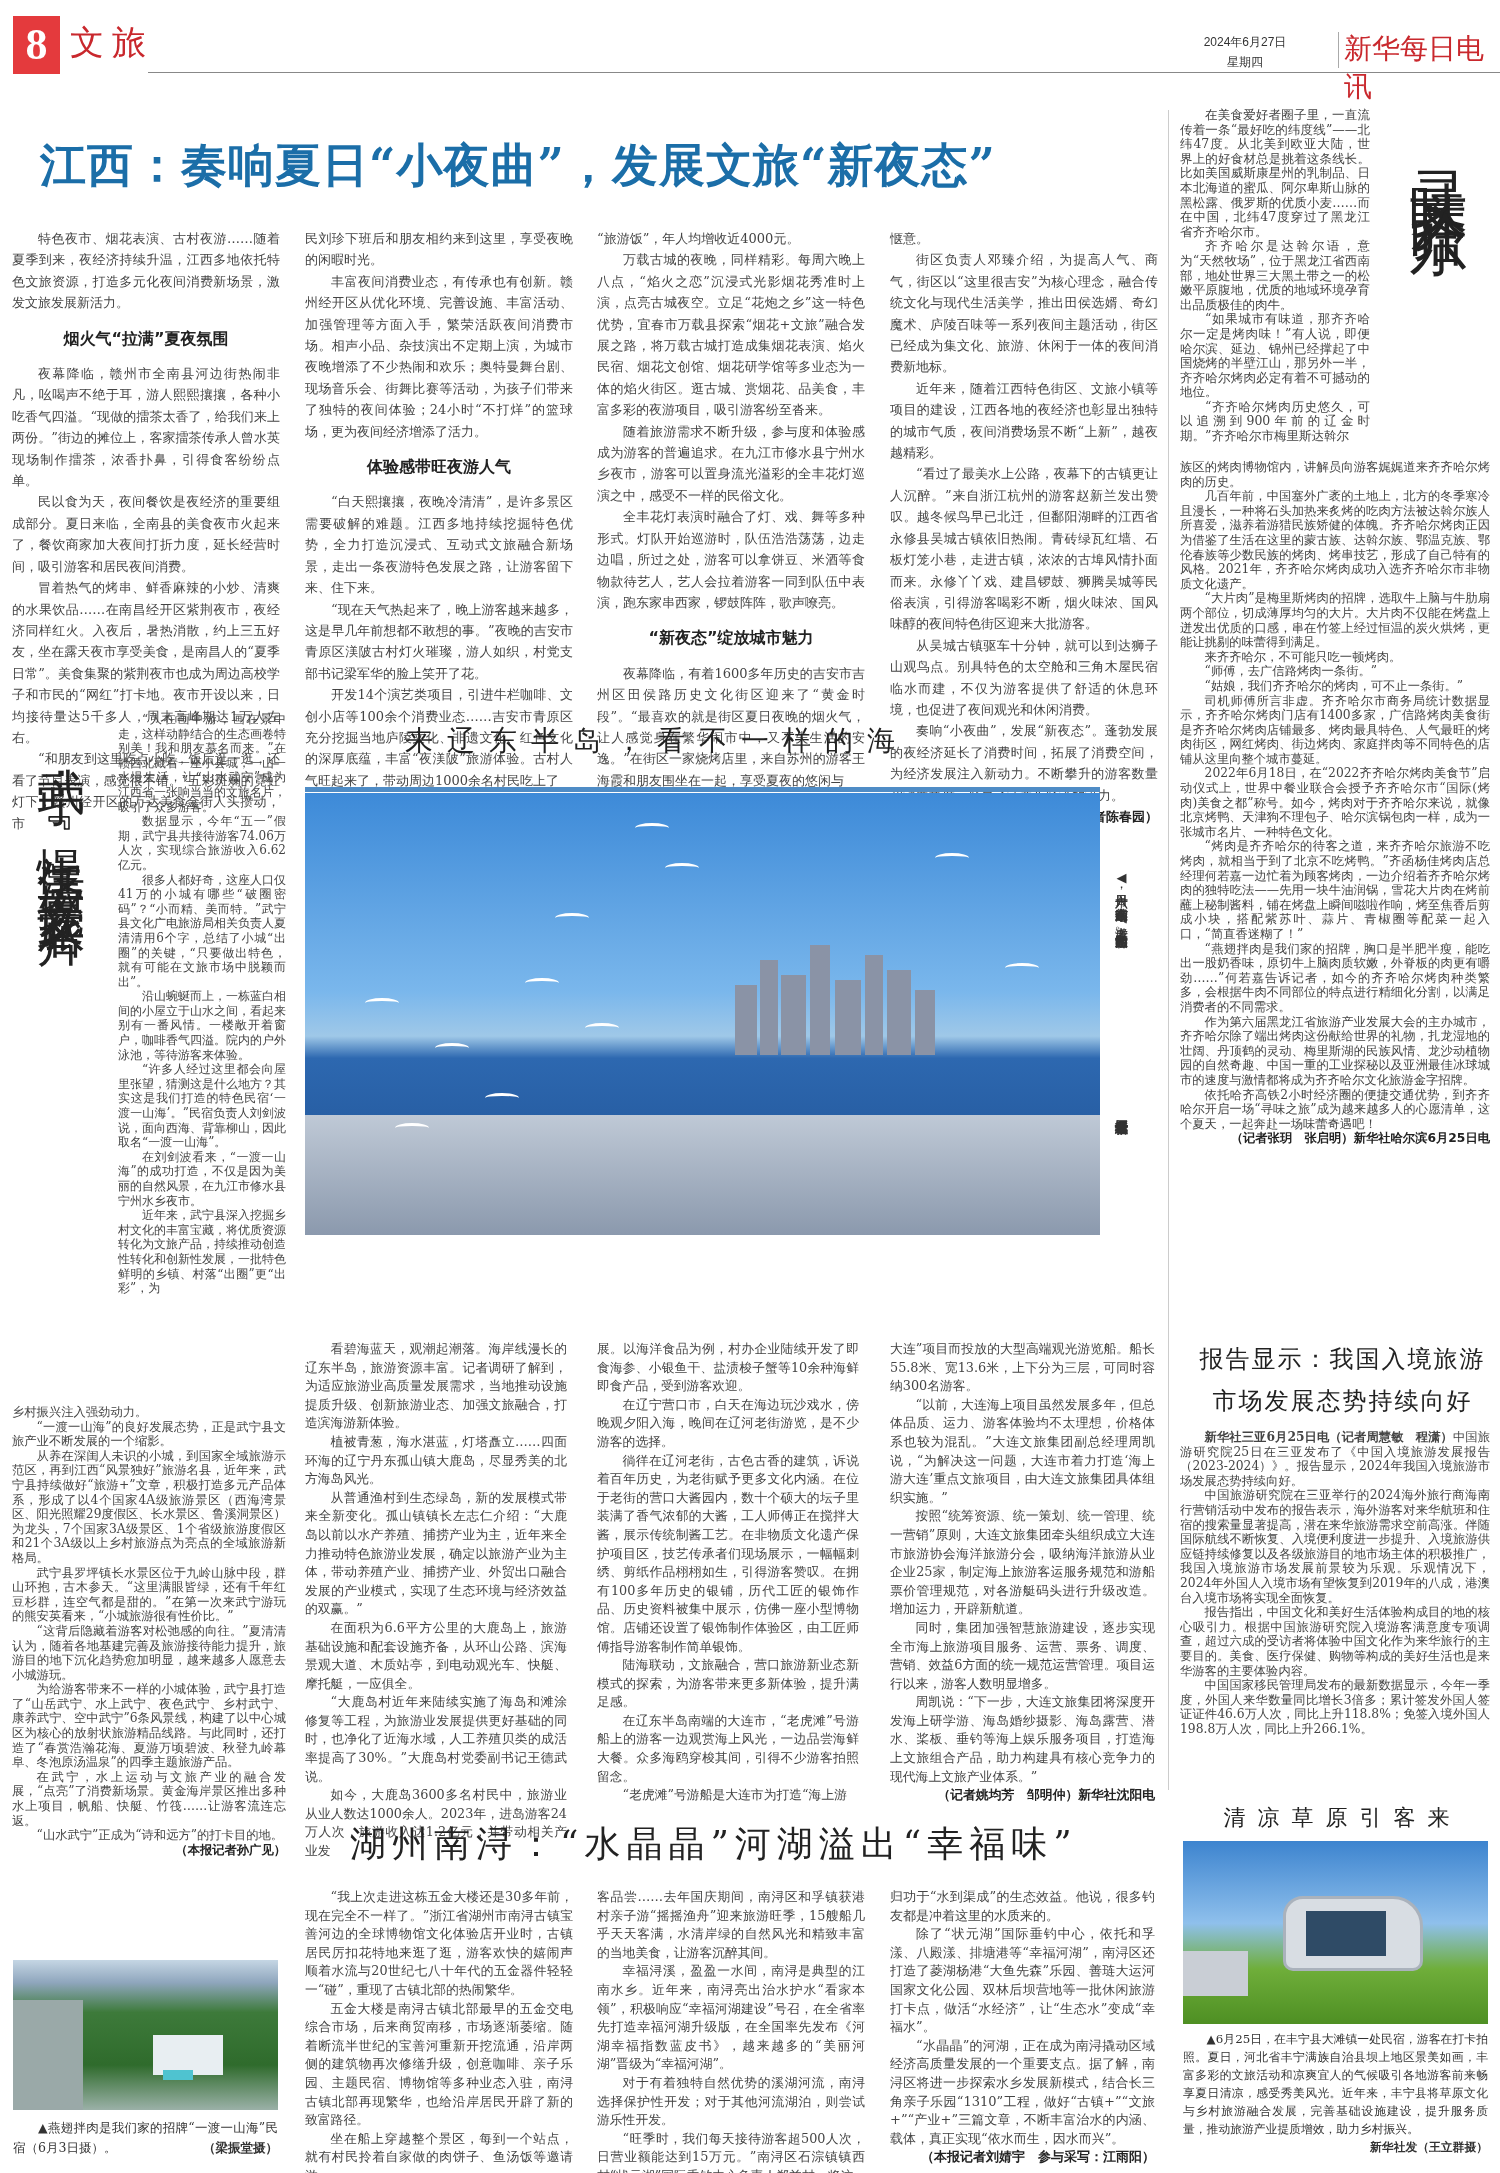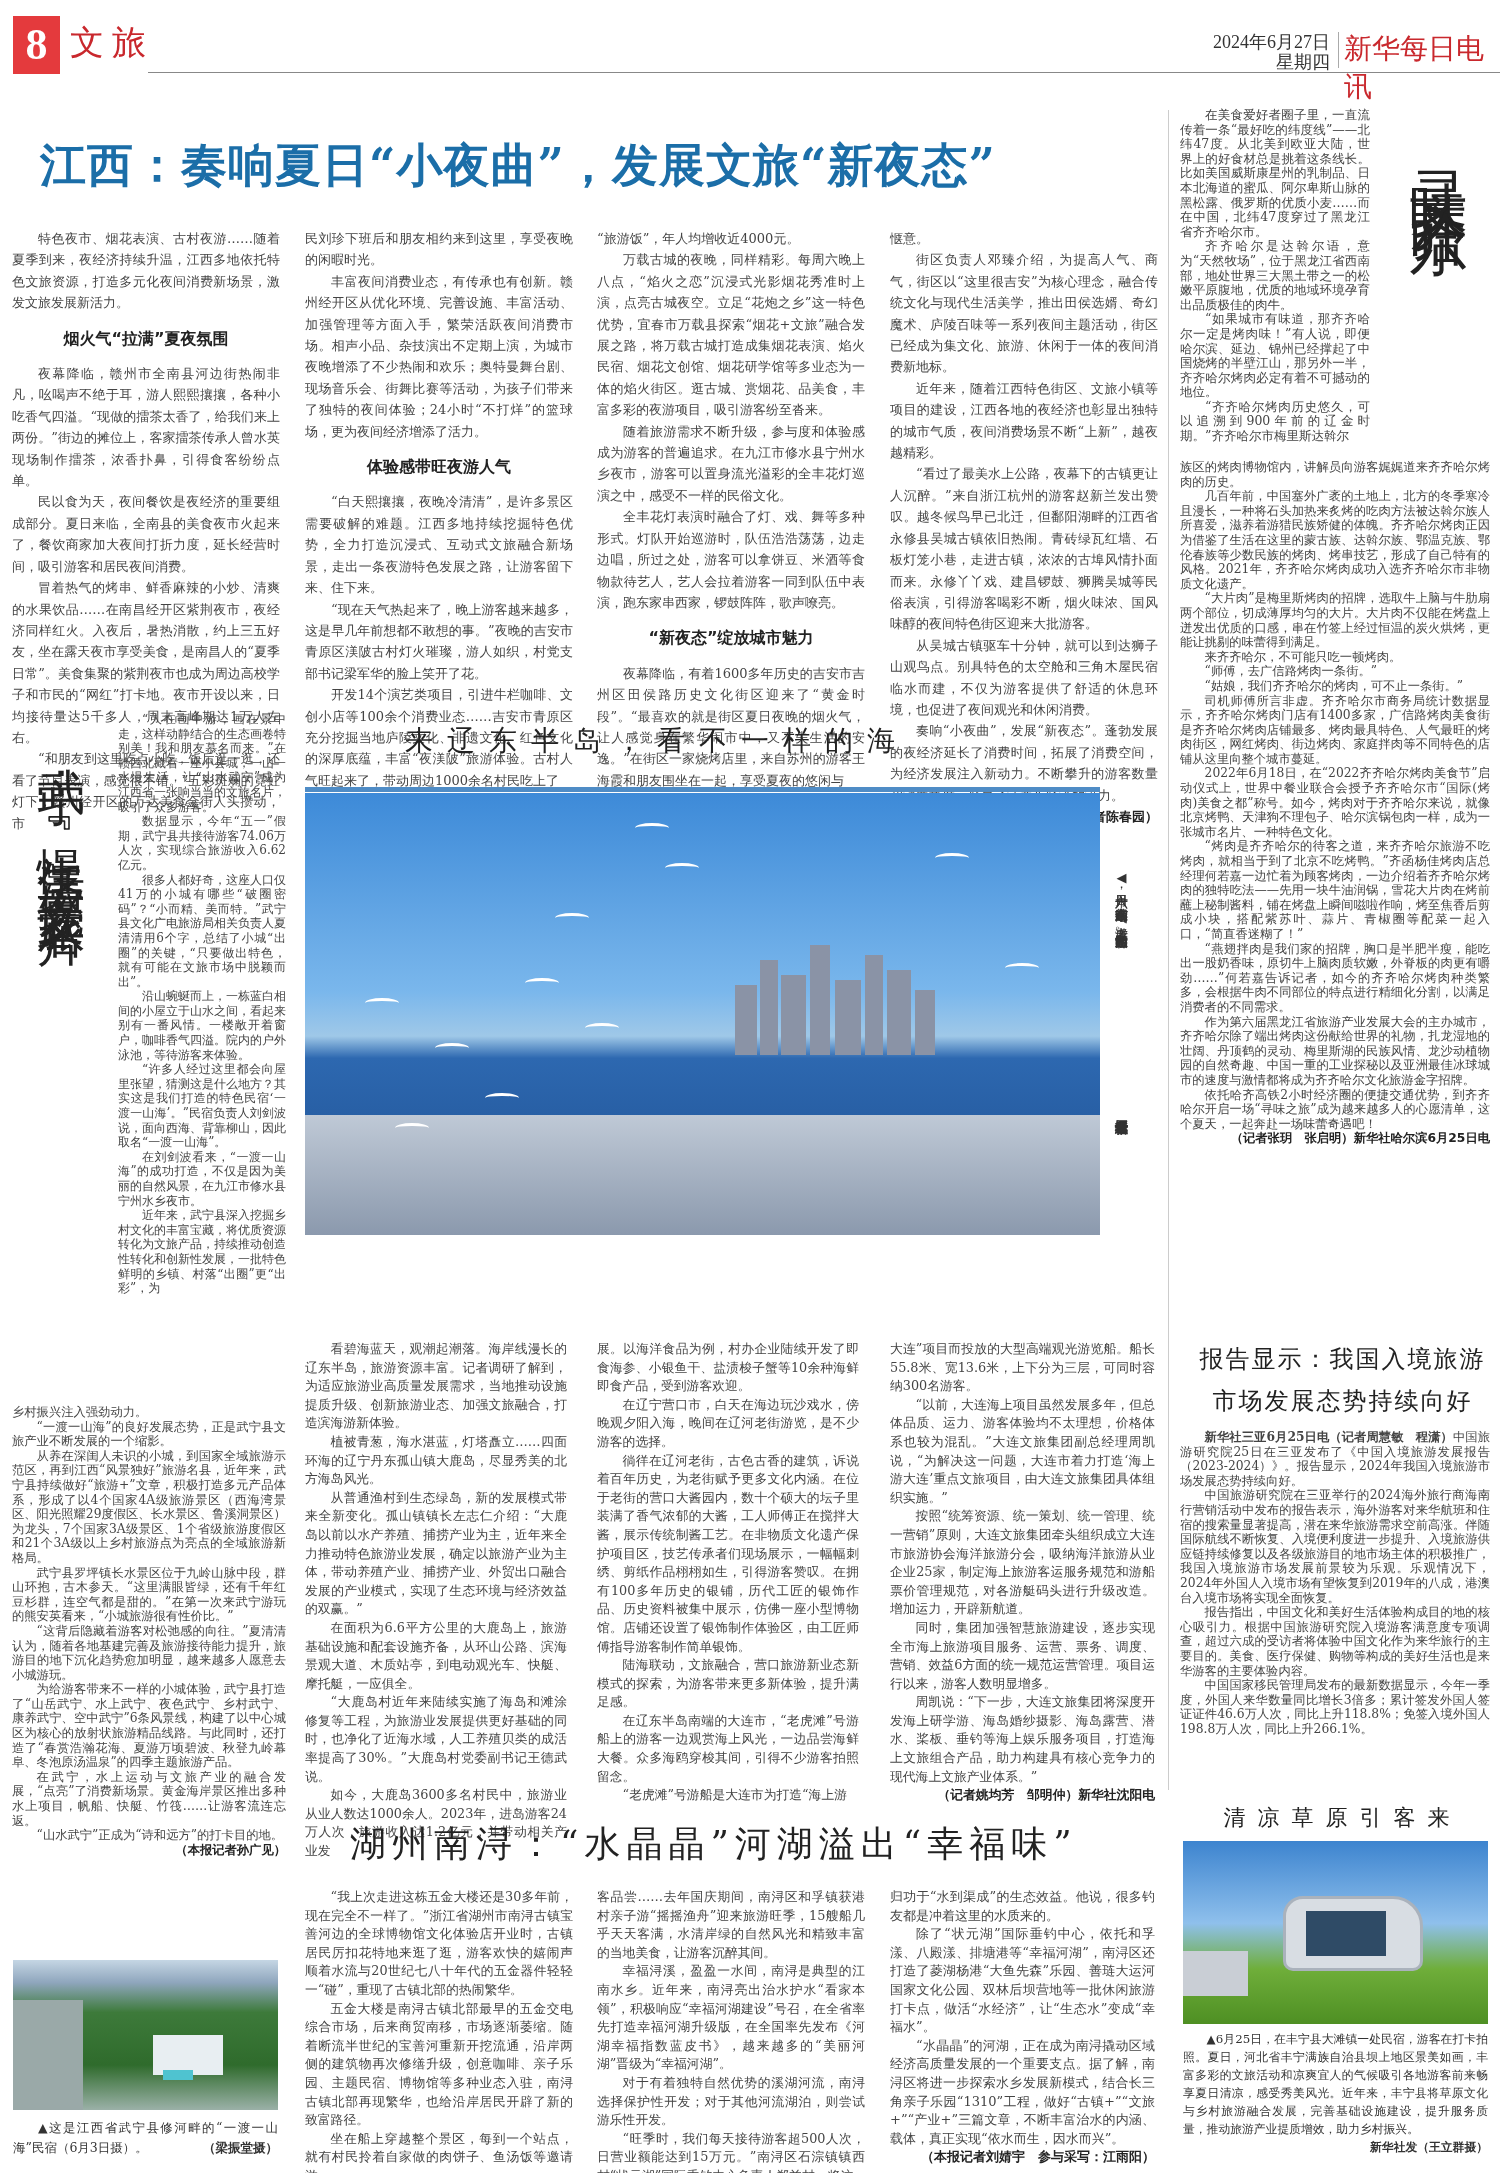--- a/index.html
+++ b/index.html
@@ -8,7 +8,7 @@
 .pageno{left:13px;top:16px;width:47px;height:58px;background:#e43a3d;color:#fff;font-size:44px;font-weight:bold;text-align:center;line-height:58px;font-family:"Liberation Serif",serif}
 .section{left:70px;top:20px;font-size:34px;color:#c9282d;letter-spacing:8px;font-family:"DejaVu Serif",serif}
 .hdrline{left:148px;top:72px;width:1358px;height:1px;background:#888}
-.date{left:1160px;top:32px;font-size:18px;color:#333;text-align:right;width:170px;font-family:Liberation Serif, serif;line-height:20px}
+.date{left:1160px;top:32px;font-size:12px;color:#333;text-align:center;width:170px;font-family:Liberation Sans, sans-serif;line-height:20px}
 .vsep{left:1338px;top:32px;width:1px;height:36px;background:#aaa}
 .brand{left:1344px;top:30px;font-size:28px;color:#c9282d;font-family:"DejaVu Serif",serif}
 .h1{left:40px;top:135px;font-size:46px;color:#1b6ea8;font-weight:bold;letter-spacing:1px}

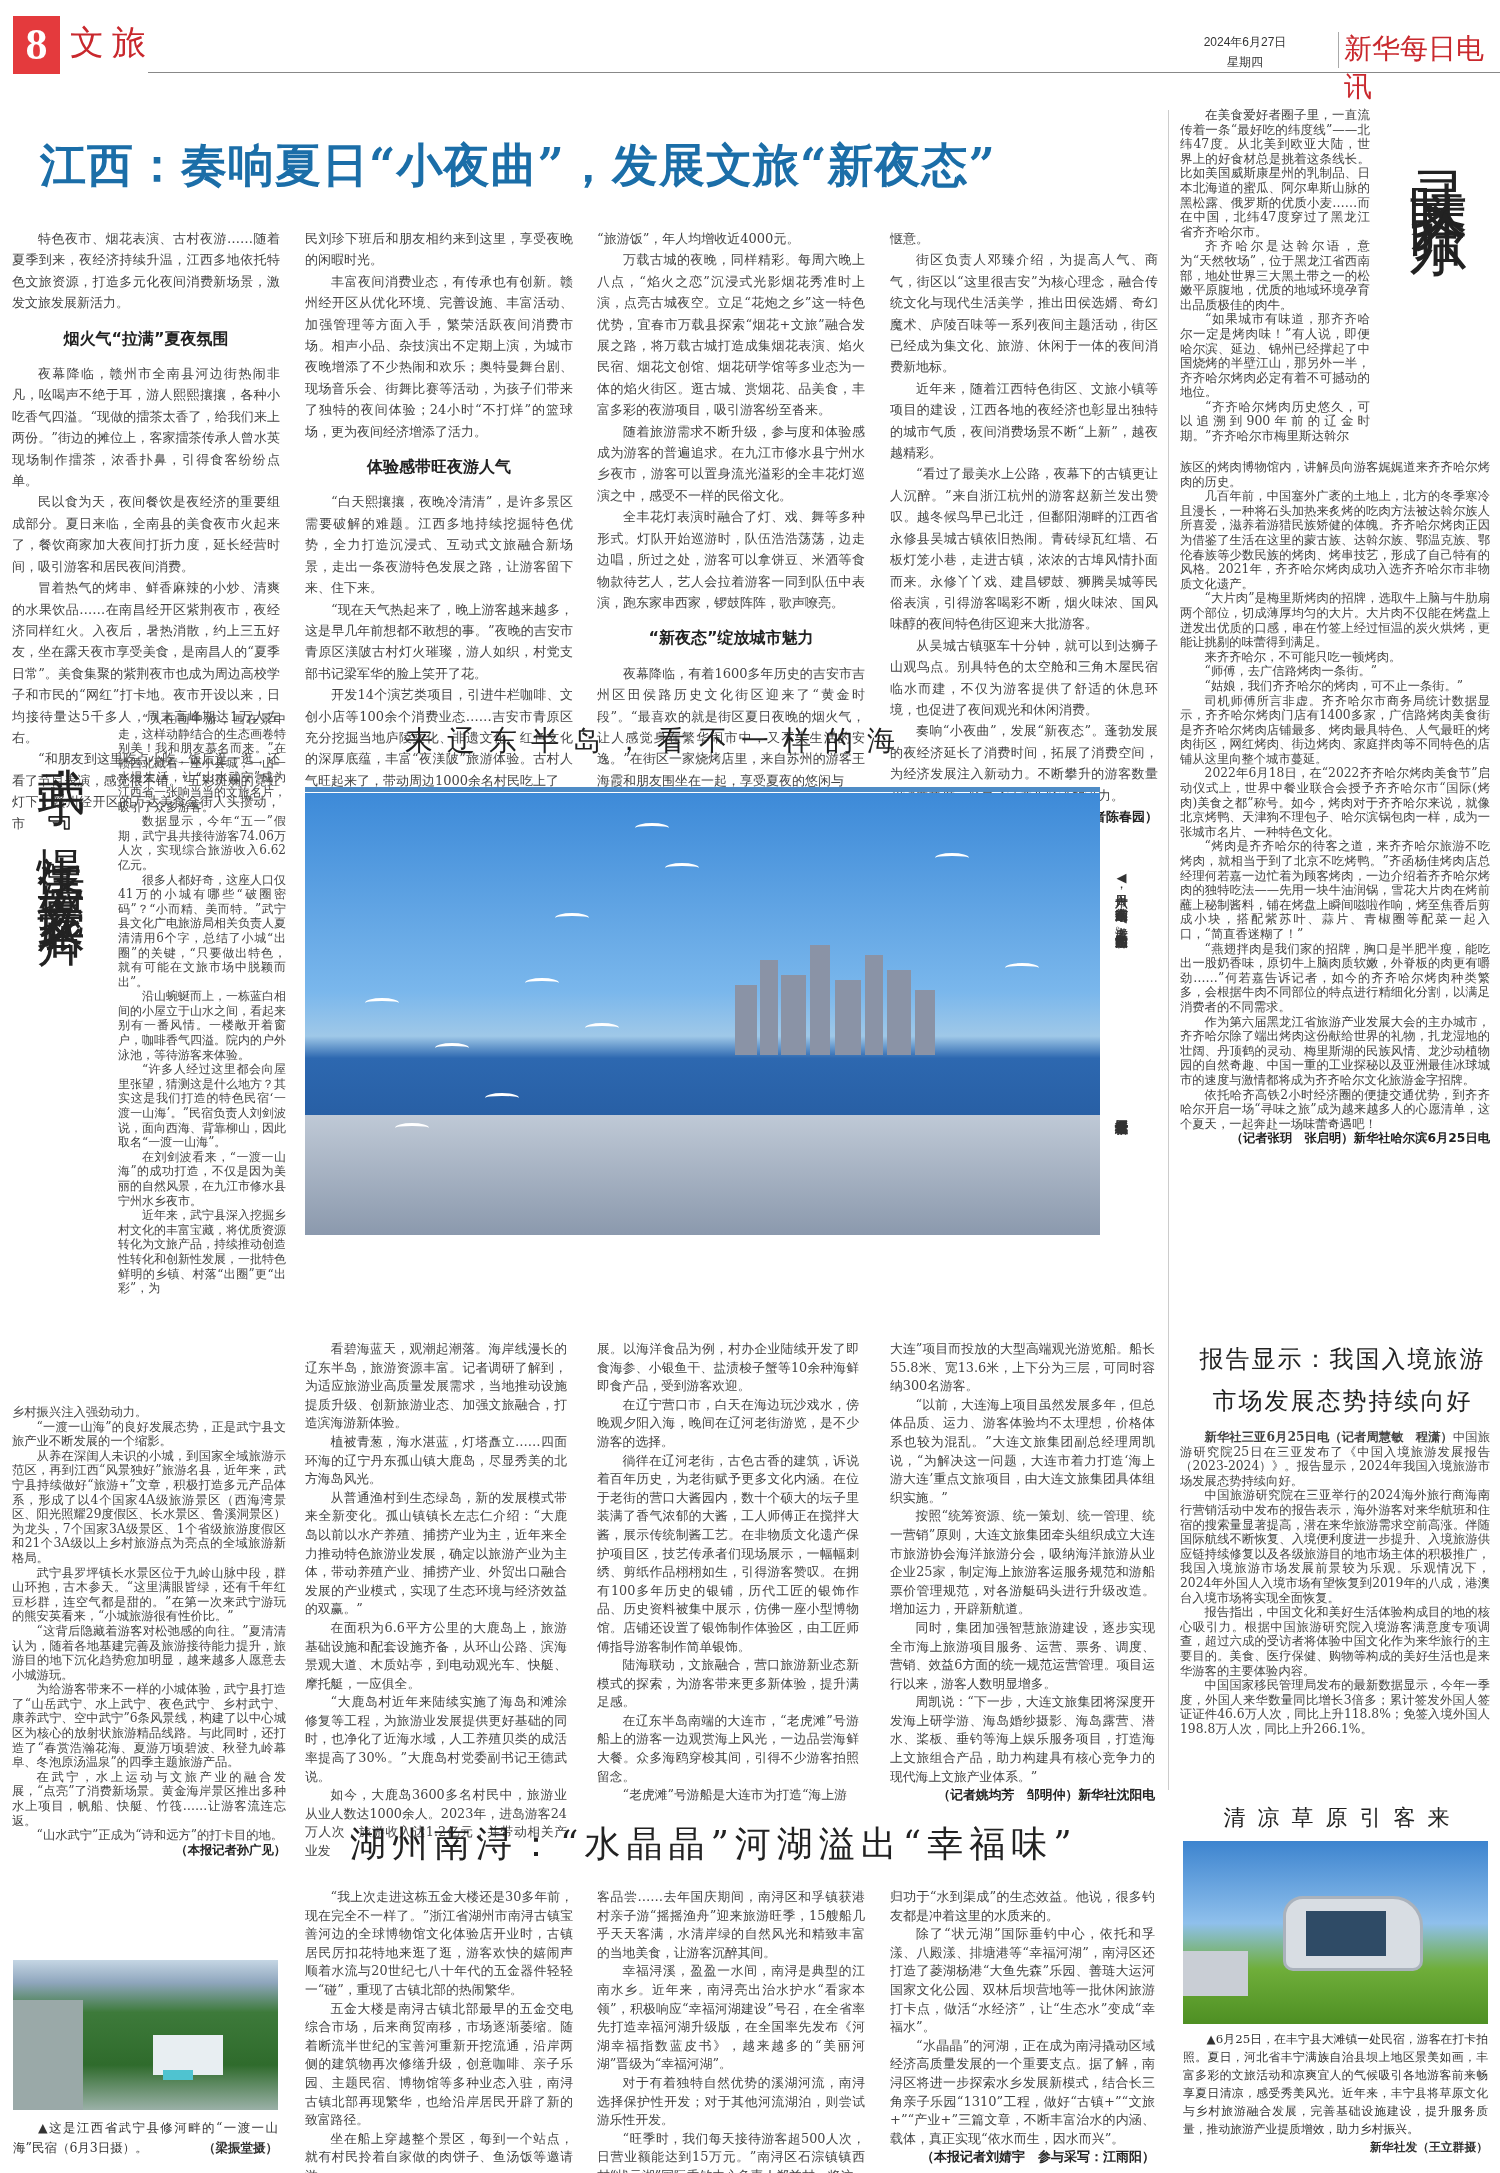--- a/index.html
+++ b/index.html
@@ -147,7 +147,7 @@
   <div style="position:absolute;left:150px;top:110px;width:30px;height:10px;background:#4fc3d0"></div>
 </div>
 <div class="abs caption" style="left:13px;top:2118px;width:265px">
-  <span style="padding-left:2em">▲这是江西省武宁县修河畔的“一渡一山海”民宿（6月3日摄）。</span>
+  <span style="padding-left:2em">▲燕翅拌肉是我们家的招牌“一渡一山海”民宿（6月3日摄）。</span>
   <b style="float:right;font-family:'DejaVu Sans',sans-serif">（梁振堂摄）</b>
 </div>
 

